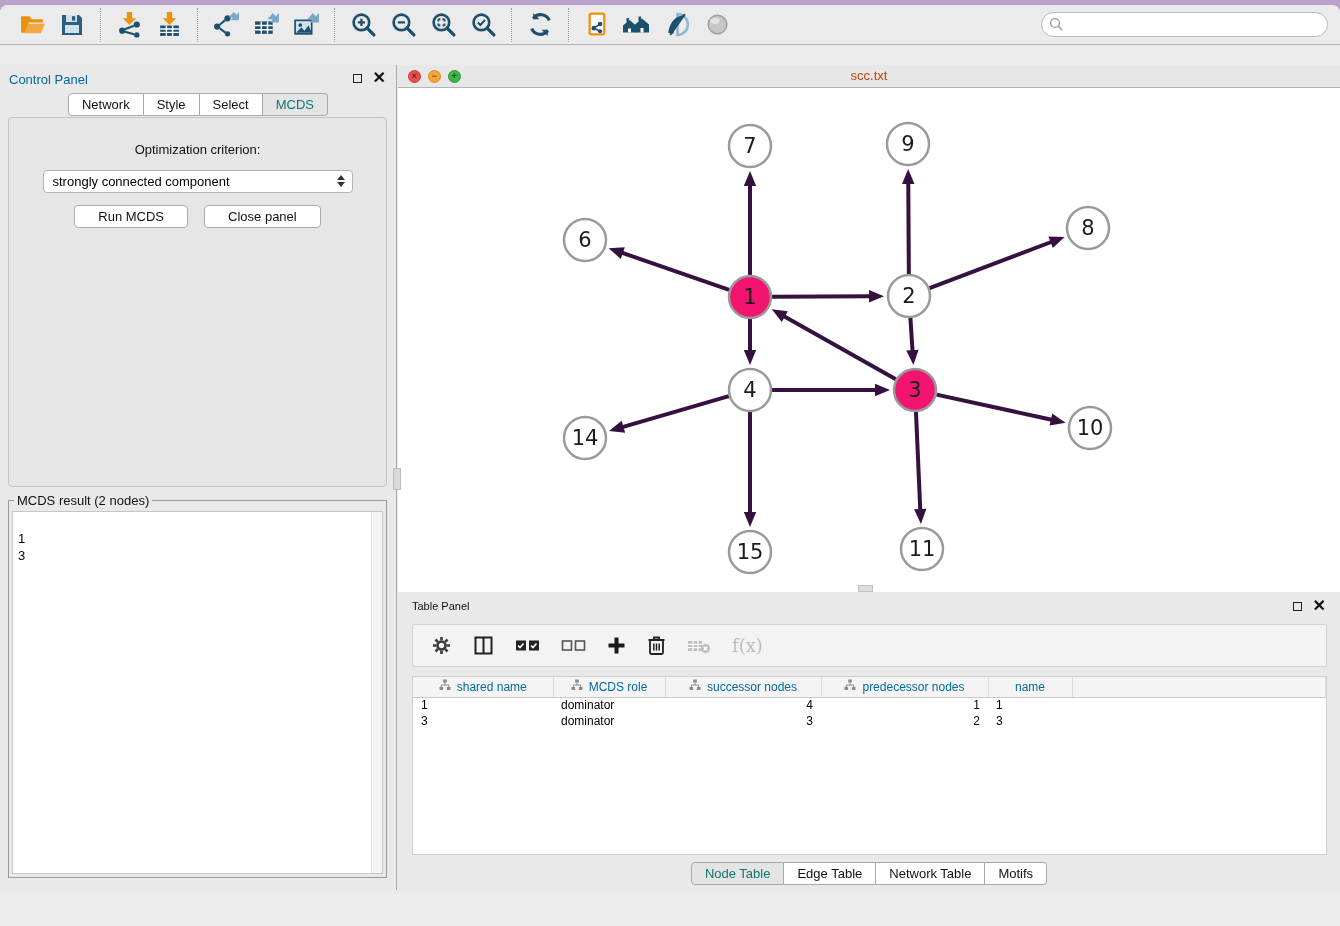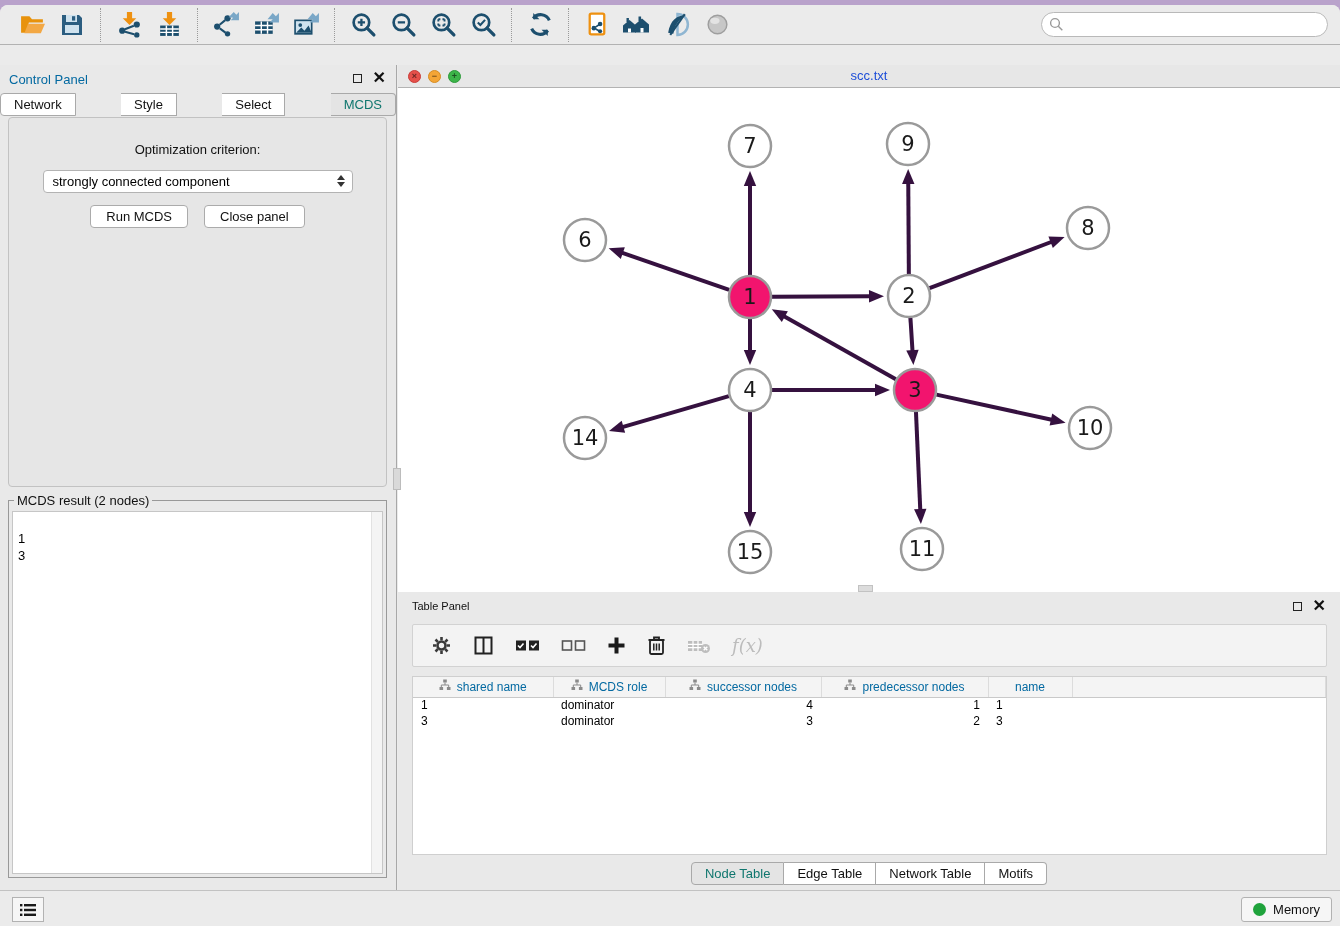--- a/index.html
+++ b/index.html
@@ -76,7 +76,7 @@
   .tl.red { background:#e5504a; border:1px solid #c93c38; }
   .tl.yellow { background:#f3a536; border:1px solid #d78c22; }
   .tl.green { background:#3cb449; border:1px solid #2d9a3a; }
-  .net-title { text-align:center; line-height:22px; font-size:13px; color:#1d4ed8; }
+  .net-title { text-align:center; line-height:22px; font-size:13px; color:#c2410c; }
   .graph-svg { display:block; }
 
   .v-handle { position:absolute; left:393px; top:403px; width:8px; height:22px;

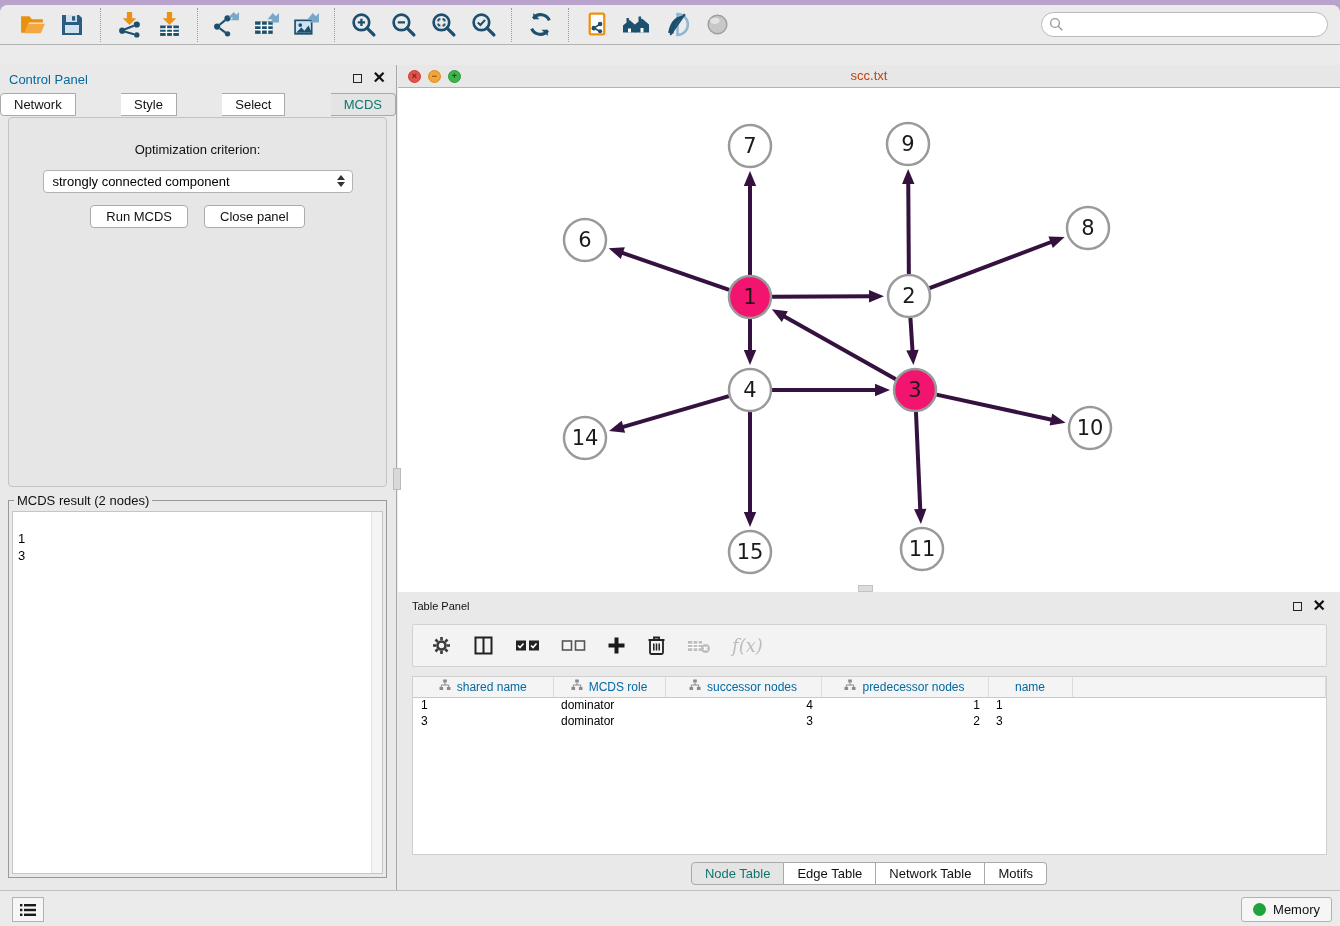--- a/index.html
+++ b/index.html
@@ -40,7 +40,7 @@
   .panel-btns { position:absolute; right:10px; top:8px; display:flex; gap:11px; align-items:center; }
   .float-btn { width:9px; height:9px; border:1.5px solid #222; background:transparent; }
   .close-btn { font-size:16px; font-weight:bold; color:#111; line-height:10px; }
-  .cp-tabs { display:flex; justify-content:space-between; position:relative; z-index:2; }
+  .cp-tabs { display:flex; justify-content:center; position:relative; z-index:2; }
   .tab { background:#fff; border:1px solid #a9a9a9; border-left:none; padding:3px 13px;
     font-size:13px; color:#111; white-space:nowrap; }
   .tab:first-child { border-left:1px solid #a9a9a9; border-radius:4px 0 0 4px; }

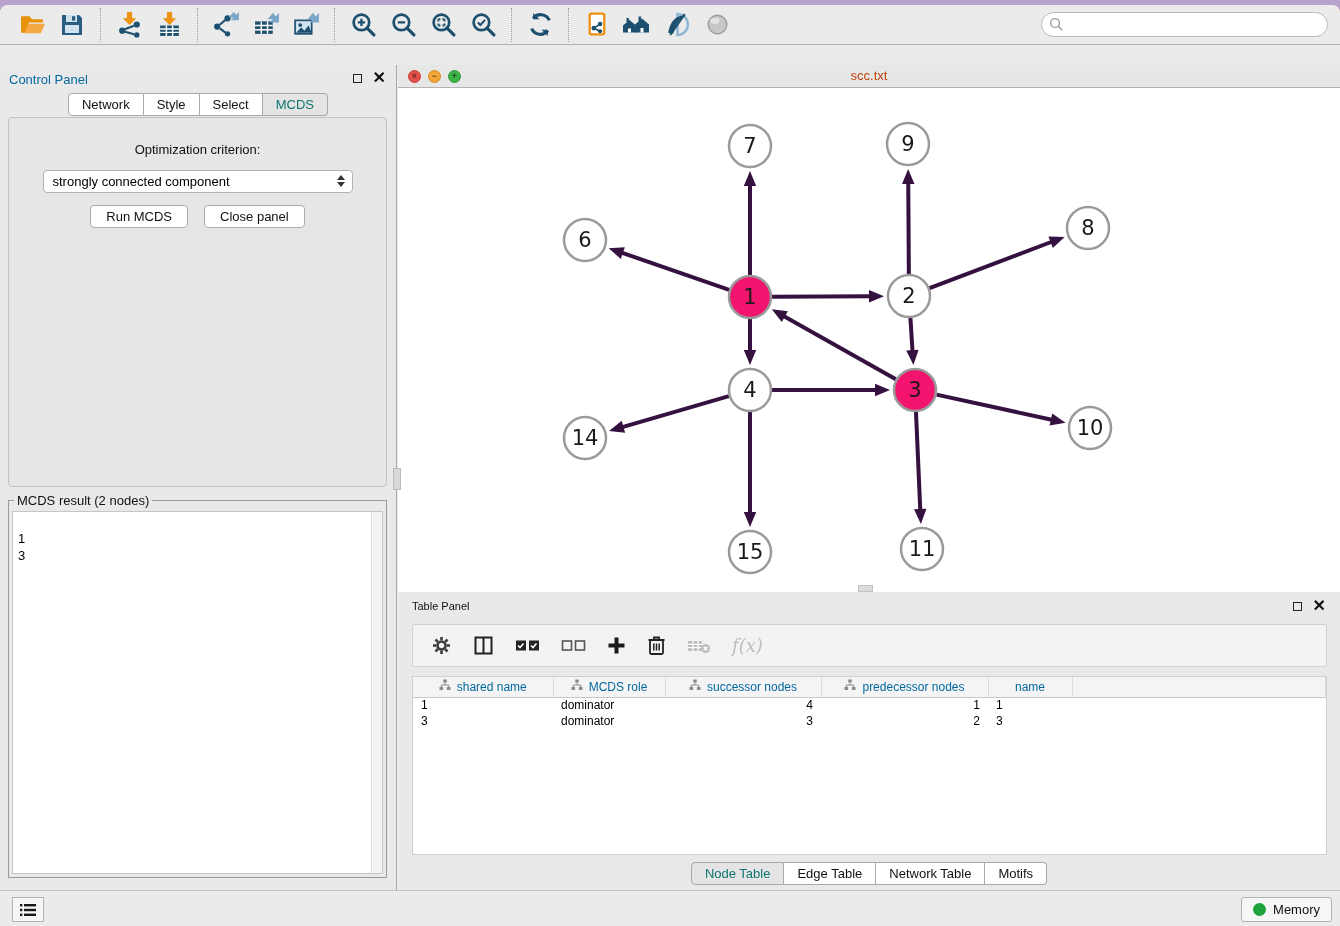--- a/index.html
+++ b/index.html
@@ -57,7 +57,7 @@
   .stepper .up { border-bottom:5px solid #333; }
   .stepper .down { border-top:5px solid #333; }
   .btn-row { margin-top:12px; display:flex; justify-content:center; gap:16px; }
-  .btn { background:#fff; border:1px solid #ababab; border-radius:4px; padding:3px 15px; font-size:13px; color:#111; }
+  .btn { background:#fff; border:1px solid #ababab; border-radius:4px; padding:3px 23px; font-size:13px; color:#111; }
   .mcds-fieldset { position:absolute; left:8px; right:9px; top:428px; bottom:12px;
     border:1px solid #999; padding:3px; }
   .mcds-fieldset legend { font-size:13px; color:#111; padding:0 3px; margin-left:2px; }

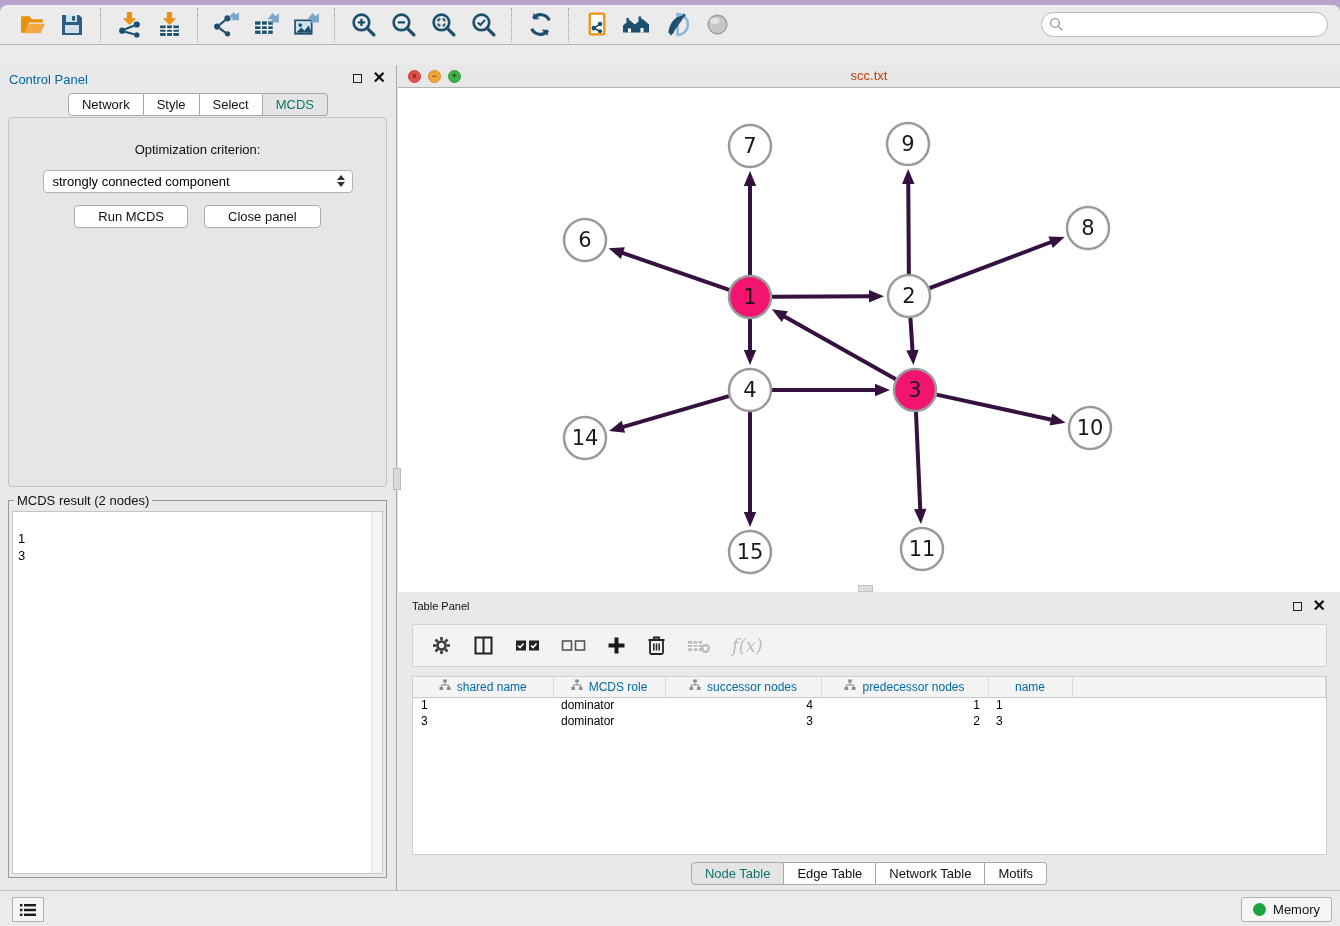--- a/index.html
+++ b/index.html
@@ -93,7 +93,7 @@
     background:#f3f3f3; border:1px solid #d2d2d2; border-radius:2px;
     display:flex; align-items:center; gap:21px; padding:0 18px; }
   .tp-icon { display:flex; align-items:center; justify-content:center; }
-  .fx { font-family:"DejaVu Serif", serif; font-style:italic; font-size:18px; color:#bcbcbc; }
+  .fx { font-family:"DejaVu Serif", serif; font-size:18px; color:#bcbcbc; }
   .tp-table-wrap { position:absolute; left:14px; right:13px; top:84px; height:179px;
     background:#fff; border:1px solid #cfcfcf; overflow:hidden; }
   table { border-collapse:collapse; width:100%; font-size:12px; table-layout:fixed; }

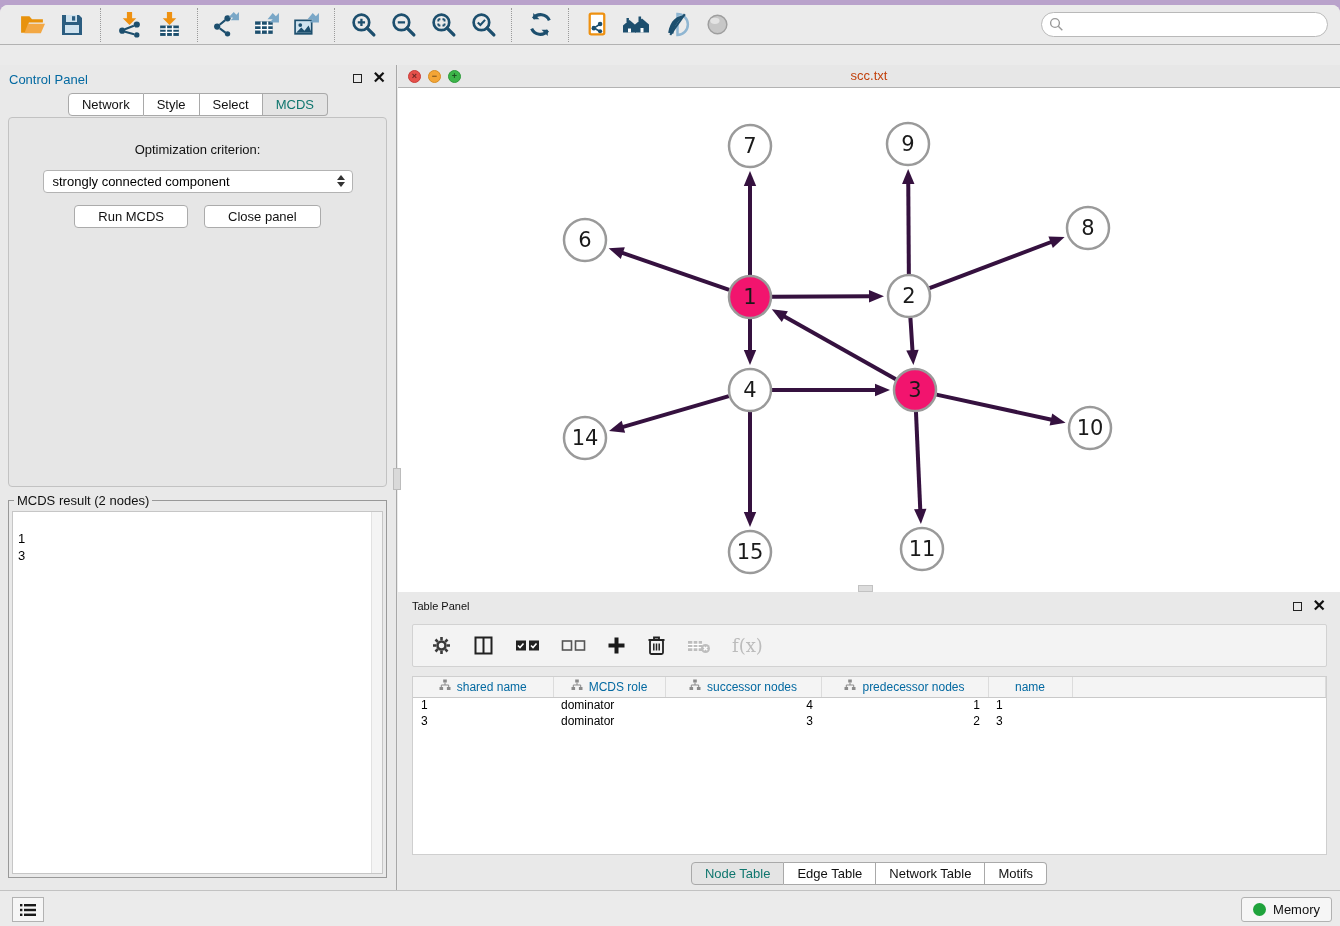--- a/index.html
+++ b/index.html
@@ -537,24 +537,6 @@
     </div>
   </div>
 
-  <div class="status-bar">
-    <span class="list-btn">
-      <svg width="20" height="16" viewBox="0 0 20 16">
-          <g fill="#1a1a1a">
-            <rect x="2" y="2" width="2.4" height="2.4"></rect>
-            <rect x="6" y="2" width="12" height="2.4"></rect>
-            <rect x="2" y="6.8" width="2.4" height="2.4"></rect>
-            <rect x="6" y="6.8" width="12" height="2.4"></rect>
-            <rect x="2" y="11.6" width="2.4" height="2.4"></rect>
-            <rect x="6" y="11.6" width="12" height="2.4"></rect>
-          </g>
-        </svg>
-    </span>
-    <span class="memory-btn">
-      <span class="mem-dot"></span>
-      <span>Memory</span>
-    </span>
-  </div>
 
 </div>
 

